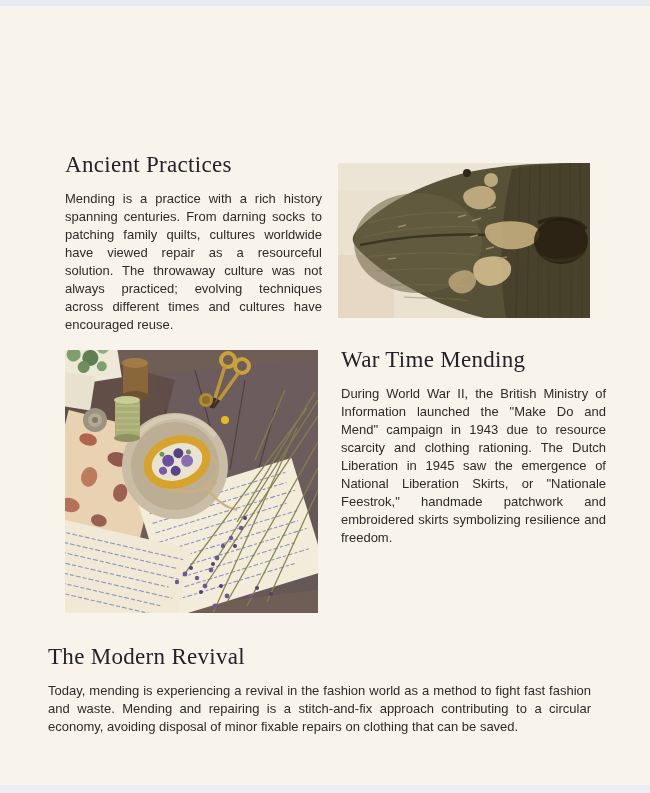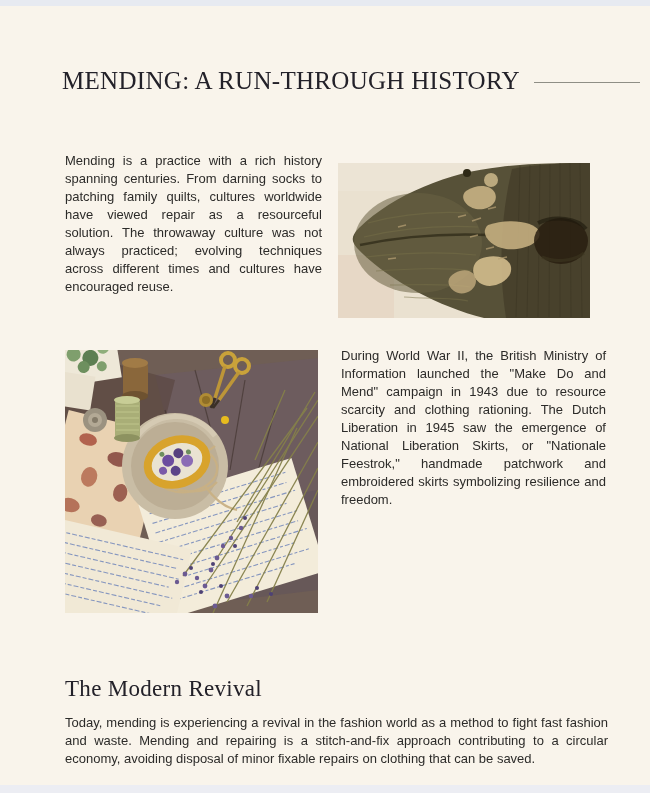--- a/index.html
+++ b/index.html
@@ -64,10 +64,6 @@
 <div class="screen">
   <div class="edge top"></div>
 
-  <header class="title-row">
-    <h1>MENDING: A RUN-THROUGH HISTORY</h1>
-    <div class="rule"></div>
-  </header>
 
   <section class="col-ancient">
     <p>Mending is a practice with a rich history spanning centuries. From darning socks to patching family quilts, cultures worldwide have viewed repair as a resourceful solution. The throwaway culture was not always practiced; evolving techniques across different times and cultures have encouraged reuse.</p>

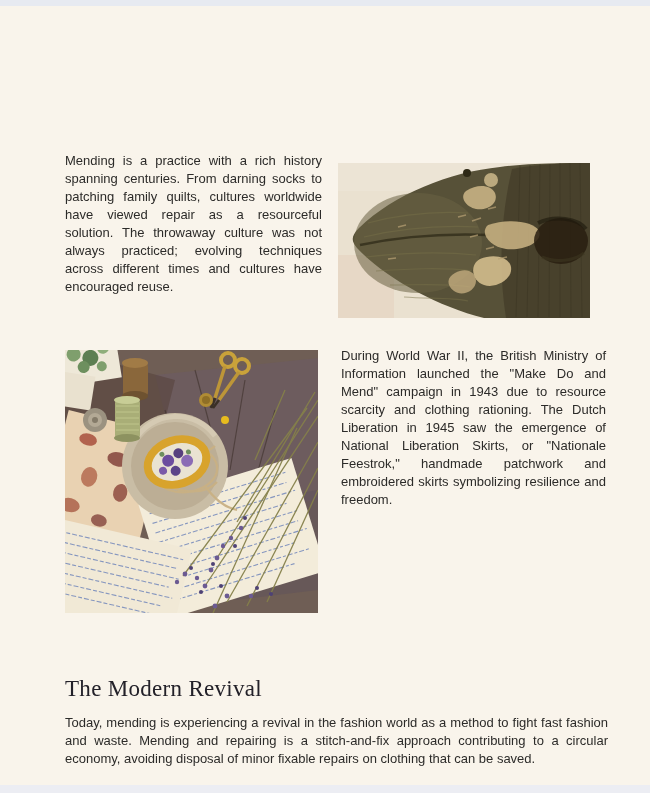--- a/index.html
+++ b/index.html
@@ -66,6 +66,7 @@
 
 
   <section class="col-ancient">
+    <h2>Ancient Practices</h2>
     <p>Mending is a practice with a rich history spanning centuries. From darning socks to patching family quilts, cultures worldwide have viewed repair as a resourceful solution. The throwaway culture was not always practiced; evolving techniques across different times and cultures have encouraged reuse.</p>
   </section>
 

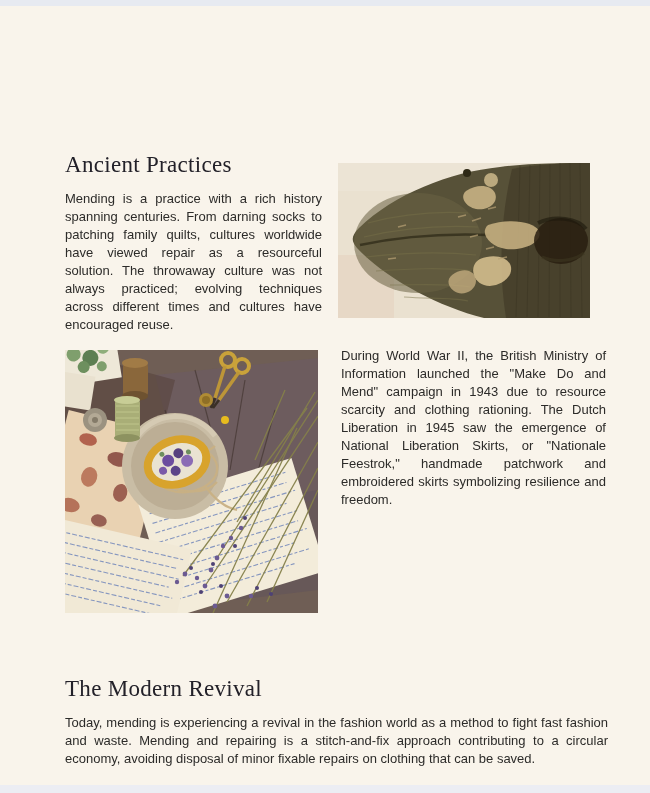--- a/index.html
+++ b/index.html
@@ -294,6 +294,7 @@
   </figure>
 
   <section class="col-wartime">
+    <h2>War Time Mending</h2>
     <p>During World War II, the British Ministry of Information launched the "Make Do and Mend" campaign in 1943 due to resource scarcity and clothing rationing. The Dutch Liberation in 1945 saw the emergence of National Liberation Skirts, or "Nationale Feestrok," handmade patchwork and embroidered skirts symbolizing resilience and freedom.</p>
   </section>
 

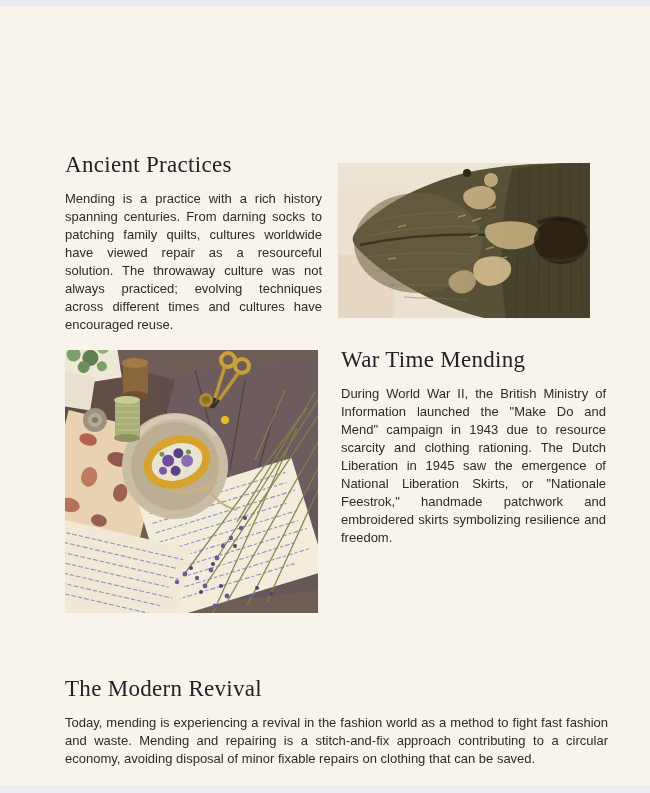--- a/index.html
+++ b/index.html
@@ -54,7 +54,7 @@
   .photo-sock    { position: absolute; left: 338px; top: 163px; width: 252px; height: 155px; }
   .photo-flatlay { position: absolute; left: 65px;  top: 350px; width: 253px; height: 263px; }
   .col-wartime   { position: absolute; left: 341px; top: 347px; width: 265px; }
-  .col-modern    { position: absolute; left: 65px;  top: 644px; width: 543px; margin-top: 32px; }
+  .col-modern    { position: absolute; left: 48px;  top: 644px; width: 543px; }
 
   figure svg { display: block; }
 </style>

